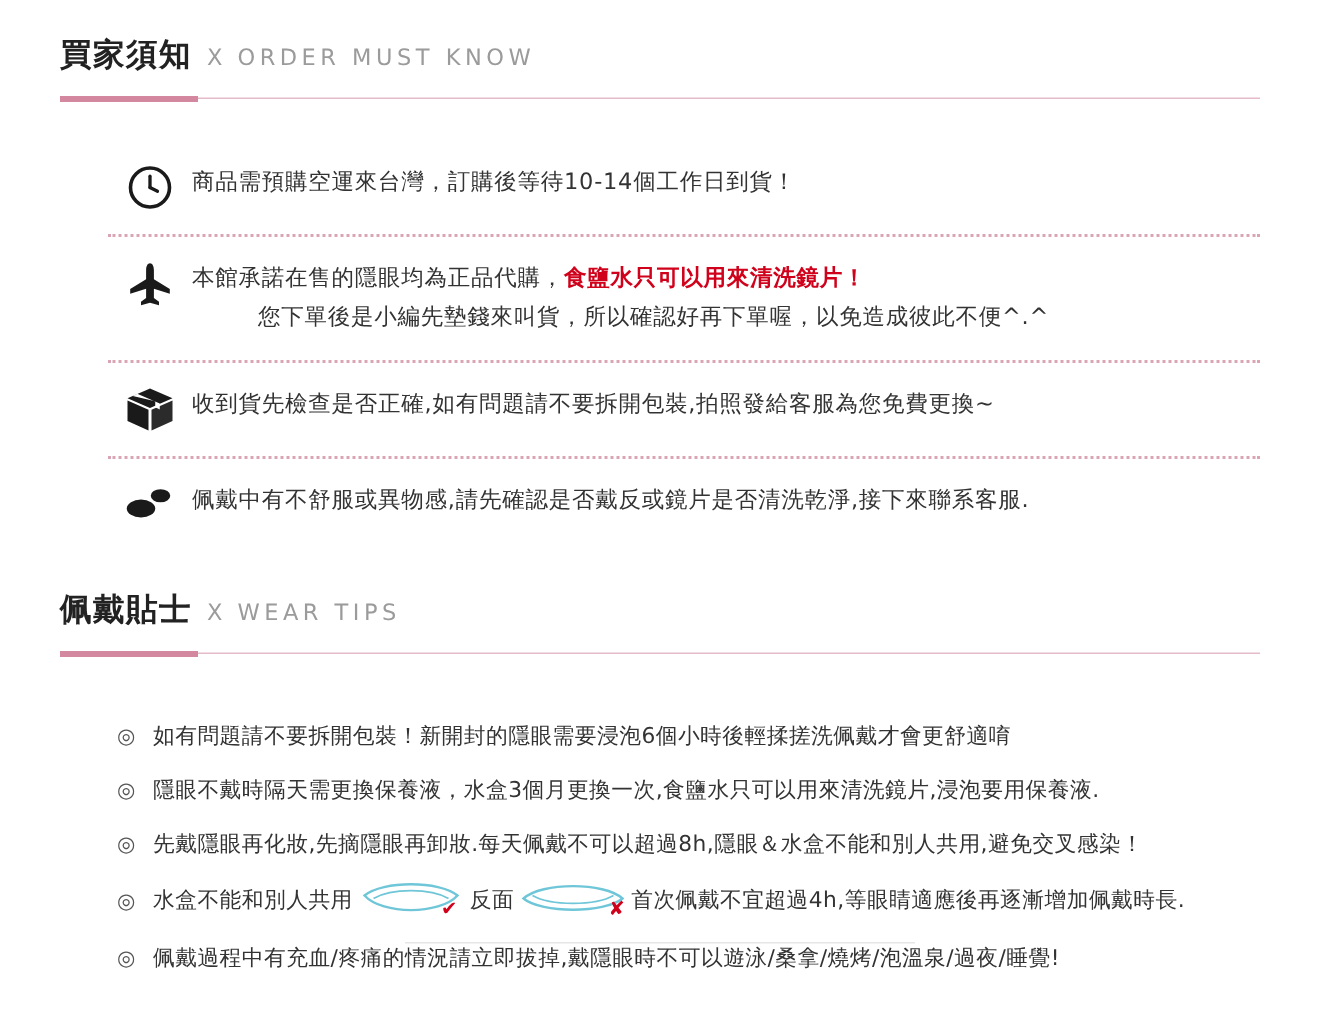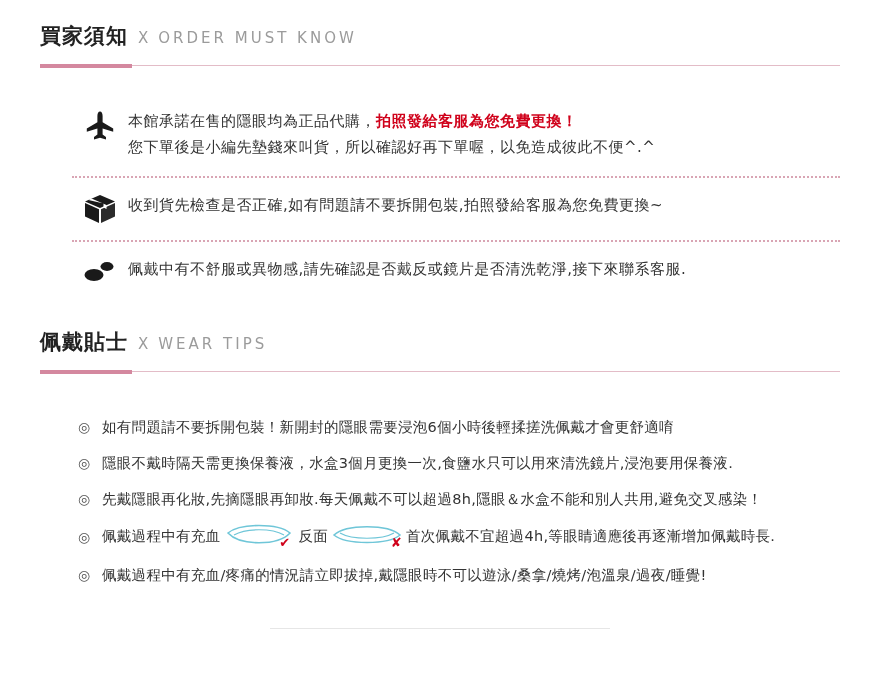--- a/index.html
+++ b/index.html
@@ -181,6 +181,18 @@
 
   <div class="notice-list">
 
+    <div class="notice-row">
+      <div class="notice-icon">
+        <svg width="30" height="30" viewBox="0 0 30 30">
+          <circle cx="15" cy="15" r="13" fill="none" stroke="#1a1a1a" stroke-width="2.4"></circle>
+          <line x1="15" y1="15" x2="15" y2="7.5" stroke="#1a1a1a" stroke-width="2.2" stroke-linecap="round"></line>
+          <line x1="15" y1="15" x2="20" y2="17.5" stroke="#1a1a1a" stroke-width="2.2" stroke-linecap="round"></line>
+        </svg>
+      </div>
+      <div class="notice-text">
+        <span>商品需預購空運來台灣，訂購後等待10-14個工作日到貨！</span>
+      </div>
+    </div>
 
     <div class="notice-row">
       <div class="notice-icon">

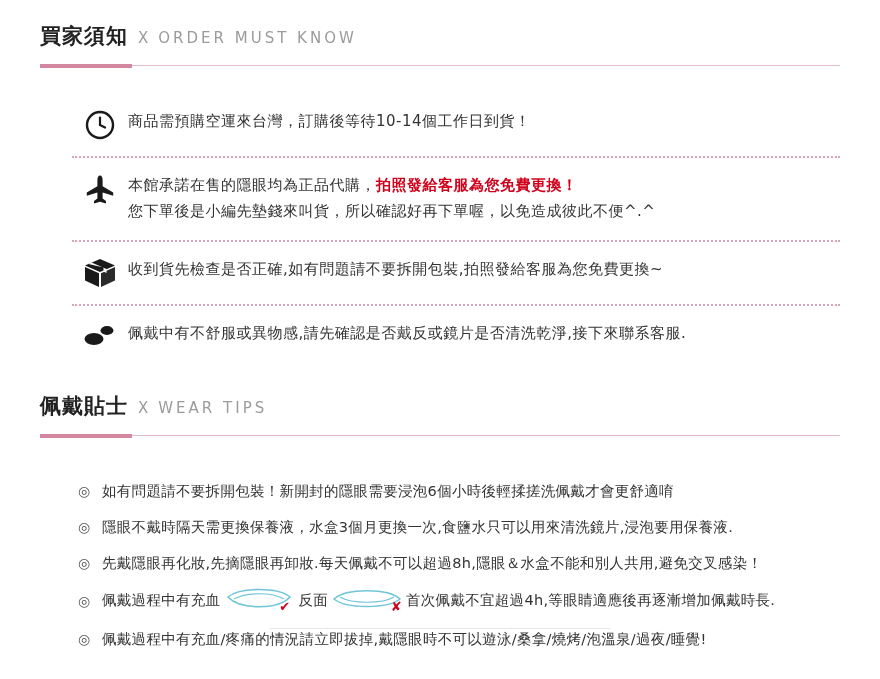--- a/index.html
+++ b/index.html
@@ -201,7 +201,7 @@
         </svg>
       </div>
       <div class="notice-text">
-        <span>本館承諾在售的隱眼均為正品代購，</span><span class="warn">拍照發給客服為您免費更換！</span>
+        <span>本館承諾在售的隱眼均為正品代購，</span><span class="warn">食鹽水只可以用來清洗鏡片！</span>
         <span class="line2">您下單後是小編先墊錢來叫貨，所以確認好再下單喔，以免造成彼此不便^.^</span>
       </div>
     </div>

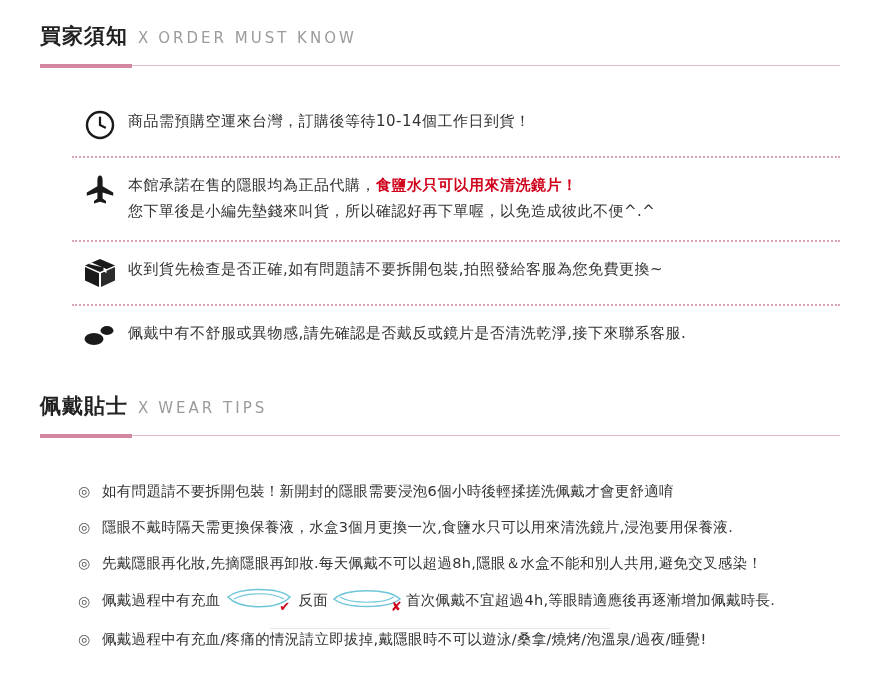--- a/index.html
+++ b/index.html
@@ -101,6 +101,7 @@
   }
   .notice-text .line2 {
     display: block;
+    margin-left: 44px;
   }
   .warn {
     color: #d0021b;

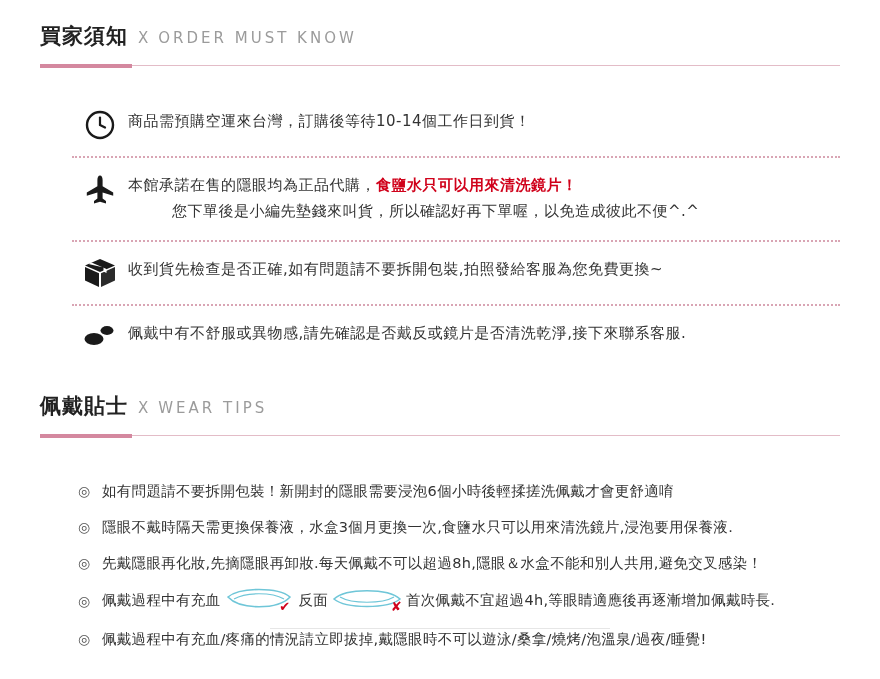--- a/index.html
+++ b/index.html
@@ -267,7 +267,7 @@
     <div class="tip-row with-figs">
       <span class="tip-bullet">◎</span>
       <span class="tip-text">
-        <span>佩戴過程中有充血</span><span class="lens-fig"><svg width="74" height="26" viewBox="0 0 74 26">
+        <span>水盒不能和別人共用</span><span class="lens-fig"><svg width="74" height="26" viewBox="0 0 74 26">
               <path d="M6 9 C18 -1 56 -1 68 9 C56 22 18 22 6 9 Z" fill="none" stroke="#6fc6d8" stroke-width="1.6"></path>
               <path d="M12 11 C24 4 50 4 62 11" fill="none" stroke="#6fc6d8" stroke-width="1.2"></path>
             </svg><span class="mark ok">✔</span></span><span>反面</span><span class="lens-fig"><svg width="74" height="26" viewBox="0 0 74 26">

